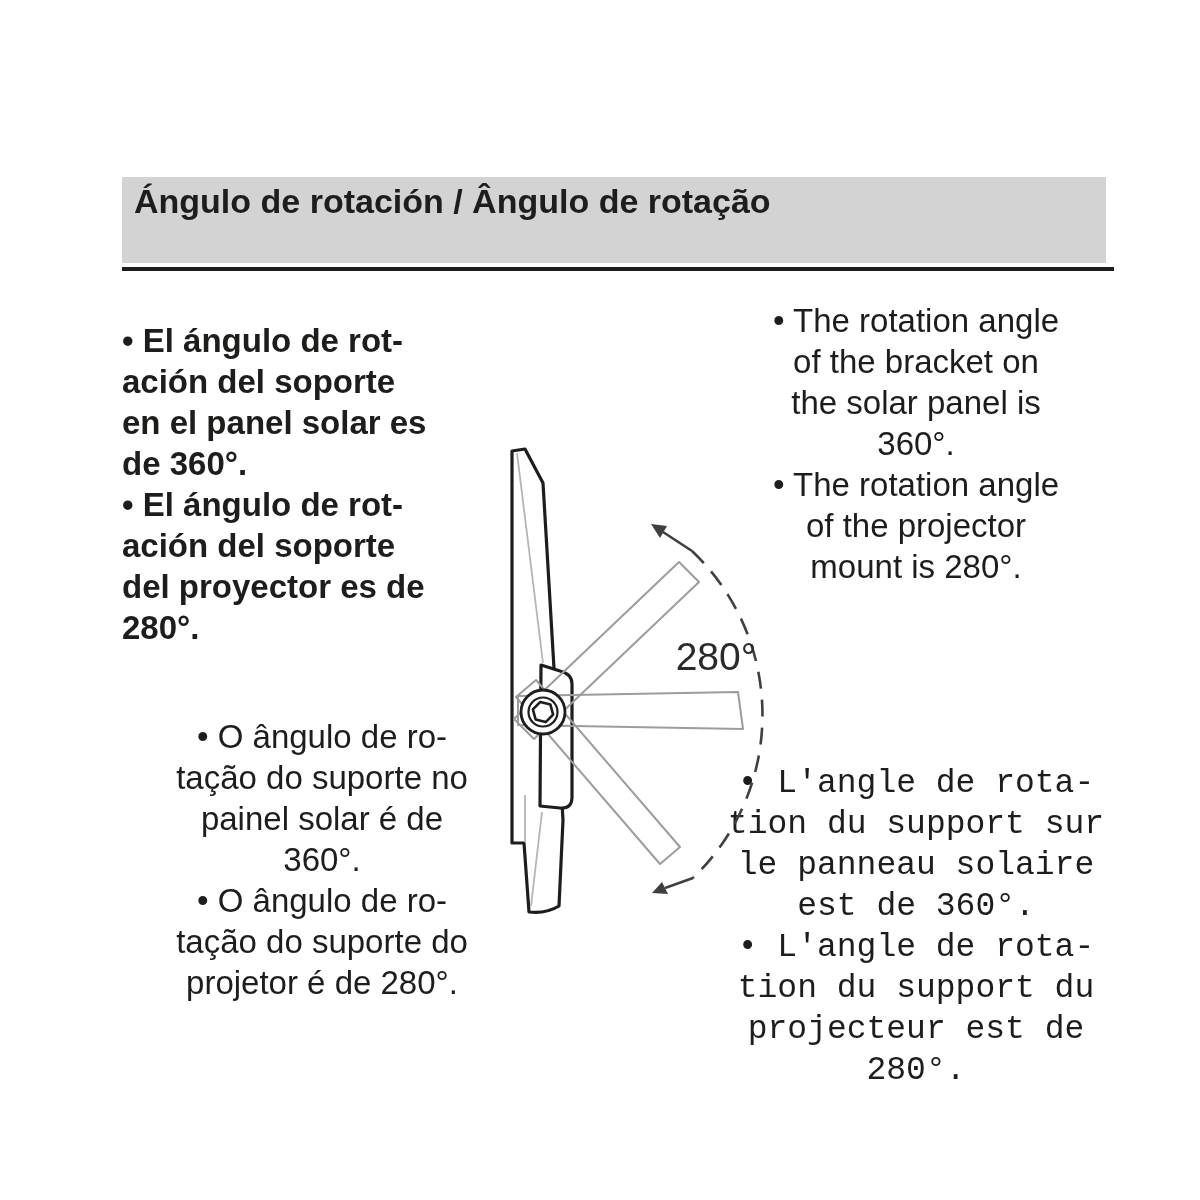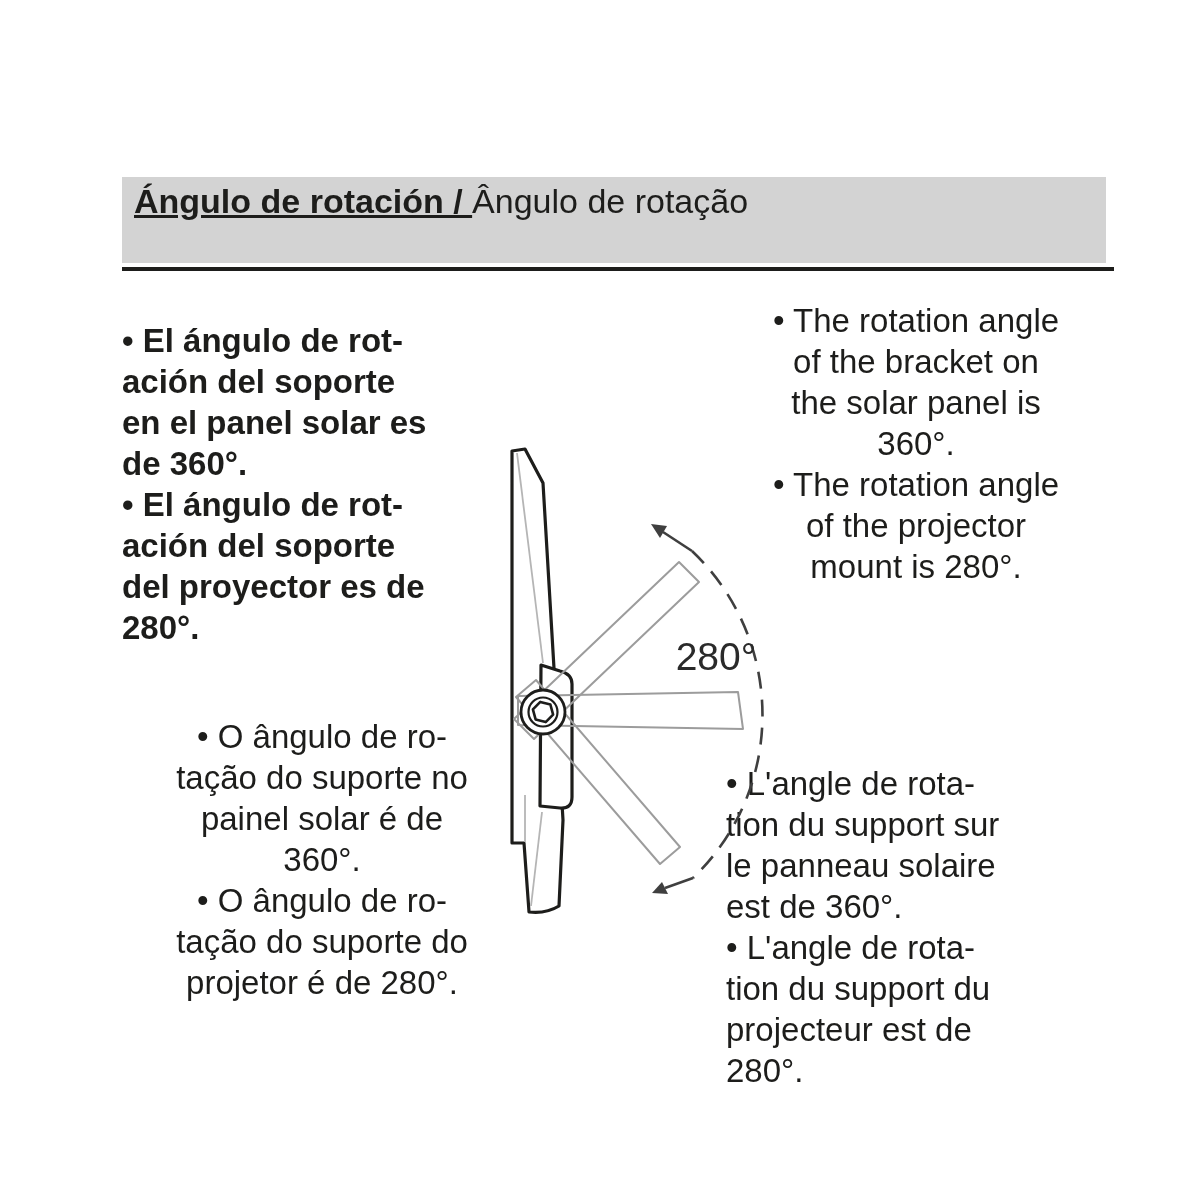--- a/index.html
+++ b/index.html
@@ -27,7 +27,7 @@
     line-height: 39px;
     white-space: nowrap;
   }
-  .header-band .t-bold { font-weight: 700; text-decoration: underline; }
+  .header-band .t-bold { font-weight: 700; }
   .header-band .t-reg { font-weight: 400; }
   .header-underline {
     position: absolute;

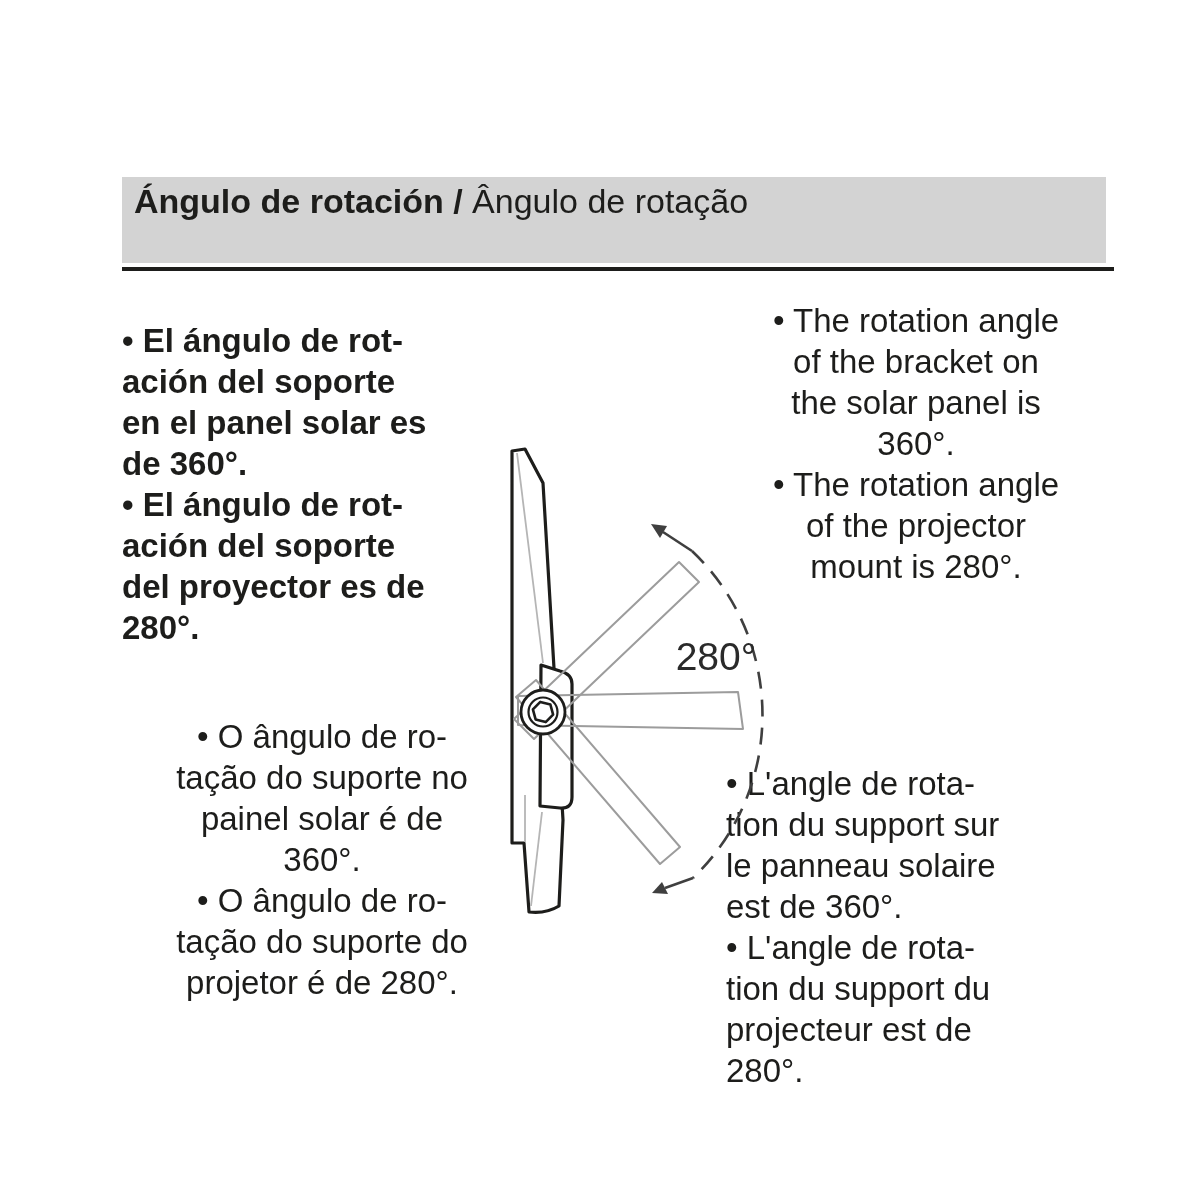--- a/index.html
+++ b/index.html
@@ -28,7 +28,7 @@
     white-space: nowrap;
   }
   .header-band .t-bold { font-weight: 700; }
-  .header-band .t-reg { font-weight: 400; }
+  .header-band .t-reg { font-weight: 700; }
   .header-underline {
     position: absolute;
     left: 122px; top: 267px;

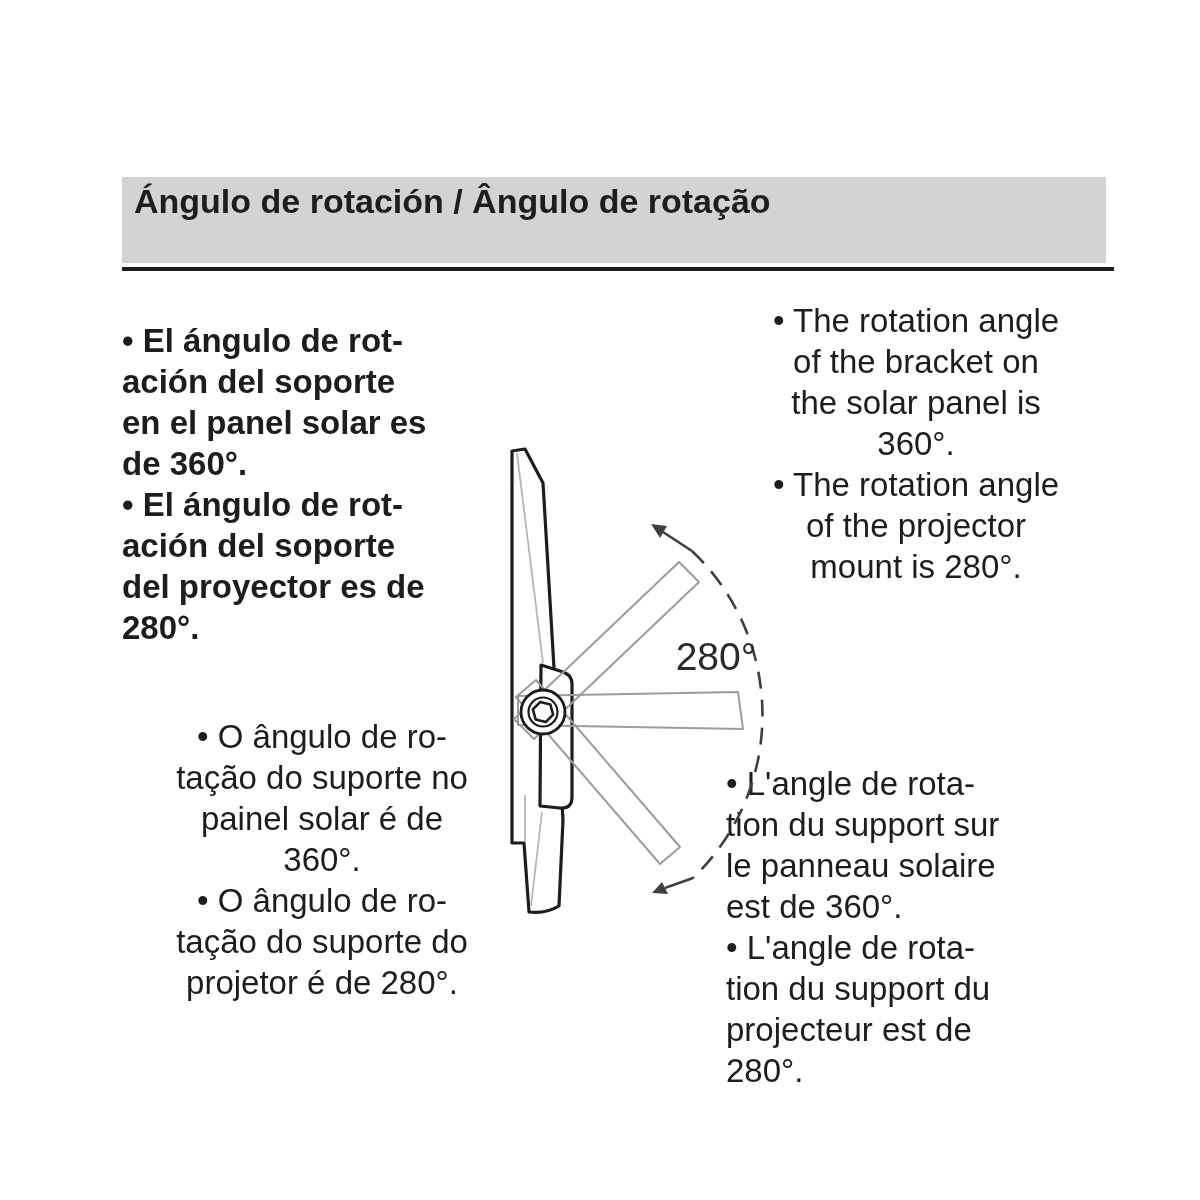--- a/index.html
+++ b/index.html
@@ -44,7 +44,7 @@
   .note-es { left: 122px; top: 300px; width: 380px; font-weight: 700; text-align: left; margin-top: 20px; }
   .note-en { right: 94px;  top: 300px; width: 380px; font-weight: 400; text-align: center; }
   .note-pt { left: 122px; top: 716px; width: 400px; font-weight: 400; text-align: center; }
-  .note-fr { right: 94px;  top: 763px; width: 380px; font-weight: 400; text-align: left; }
+  .note-fr { right: 94px;  top: 763px; width: 380px; font-weight: 400; text-align: center; font-family: Liberation Mono, monospace; }
   .diagram {
     position: absolute;
     left: 430px; top: 420px;

